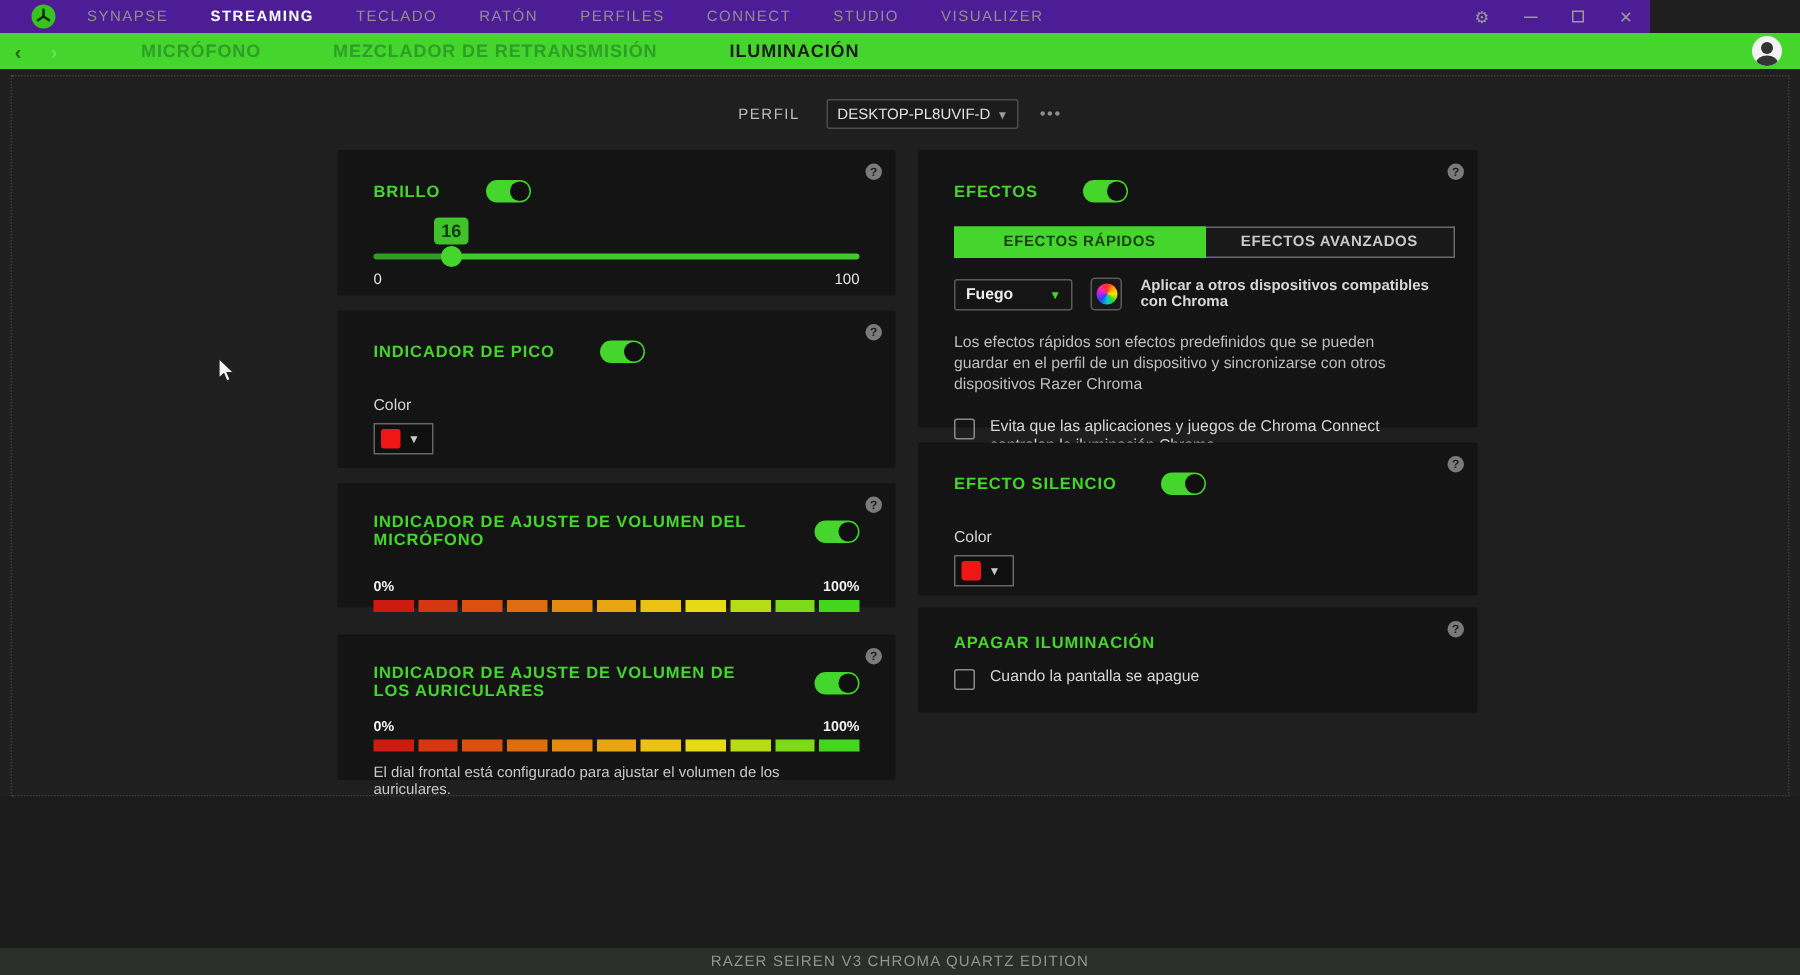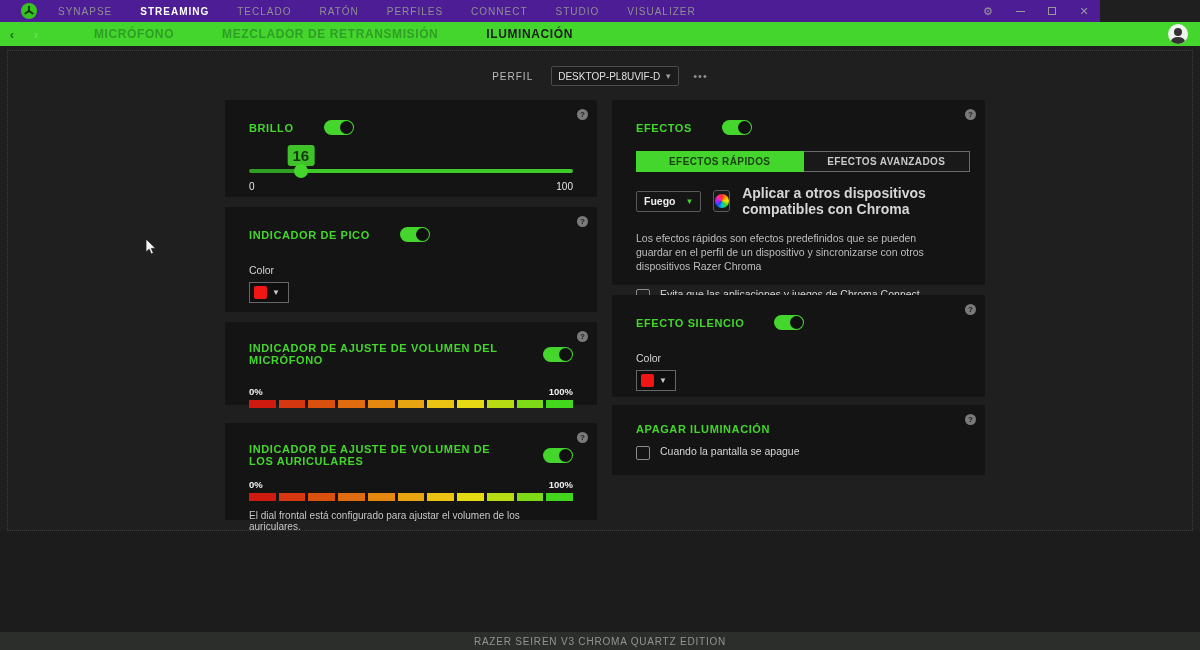--- a/index.html
+++ b/index.html
@@ -59,7 +59,7 @@
   
   .slider-zone{ position:relative; margin-top:34px; height:40px; }
   .slider-badge{ position:absolute; top:-24px; transform:translateX(-50%); background:#3fc22a; color:#143a0c;
-    font-size:15px; font-weight:bold; padding:2px 5px; border-radius:3px; }
+    font-size:12px; font-weight:bold; padding:2px 5px; border-radius:3px; }
   .slider-track{ position:relative; height:4px; border-radius:2px; margin-top:14px;
     background:linear-gradient(90deg,#2f9e22 0%,#2f9e22 16%,#3ecb29 16%,#3ecb29 100%); }
   .slider-thumb{ position:absolute; top:-5px; transform:translateX(-50%); width:14px; height:14px; border-radius:50%;

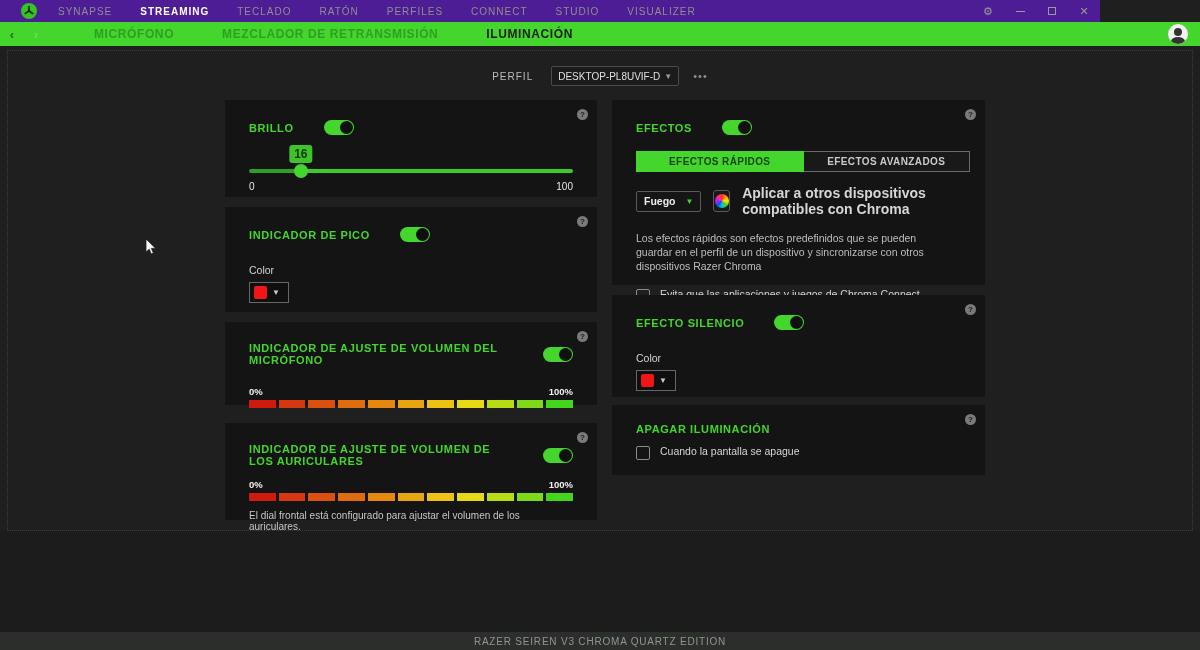--- a/index.html
+++ b/index.html
@@ -96,7 +96,7 @@
     display:flex; align-items:center; justify-content:center; }
   .chroma-wheel{ width:14px; height:14px; border-radius:50%;
     background:conic-gradient(#ff2d2d,#ff9a00,#ffe600,#3dd61f,#00c8d4,#1f49ff,#b01fff,#ff2d9a,#ff2d2d); }
-  .chroma-note{ font-size:14px; color:#d6d6d6; }
+  .chroma-note{ font-size:10px; color:#d6d6d6; }
   .panel-desc{ font-size:10.5px; line-height:1.35; color:#bdbdbd; margin-top:14px; width:318px; }
   .check-row{ display:flex; gap:10px; margin-top:14px; align-items:flex-start; }
   .checkbox{ width:14px; height:14px; border:1px solid #8a8a8a; border-radius:2px; background:transparent; flex:none; margin-top:1px;}

